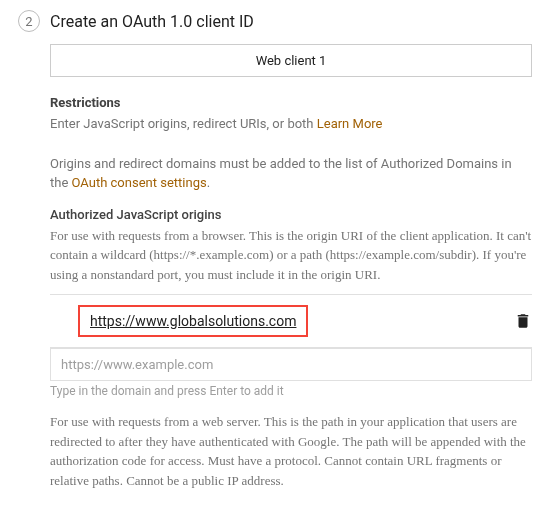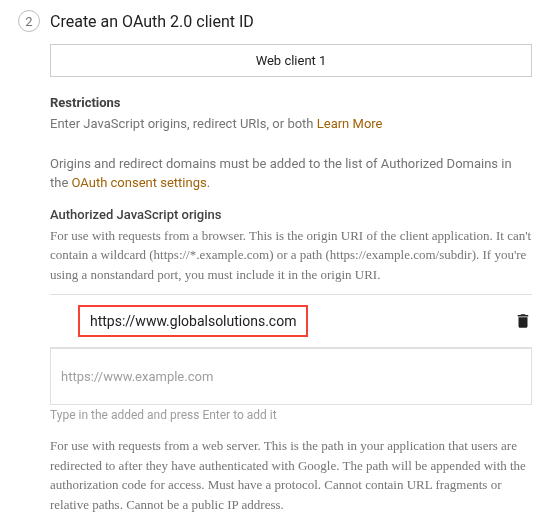--- a/index.html
+++ b/index.html
@@ -146,7 +146,7 @@
 
 <div class="header-row">
   <div class="step-num">2</div>
-  <div class="main-title">Create an OAuth 2.0 client ID</div>
+  <div class="main-title">Create an OAuth 1.0 client ID</div>
 </div>
 
 <div class="content">

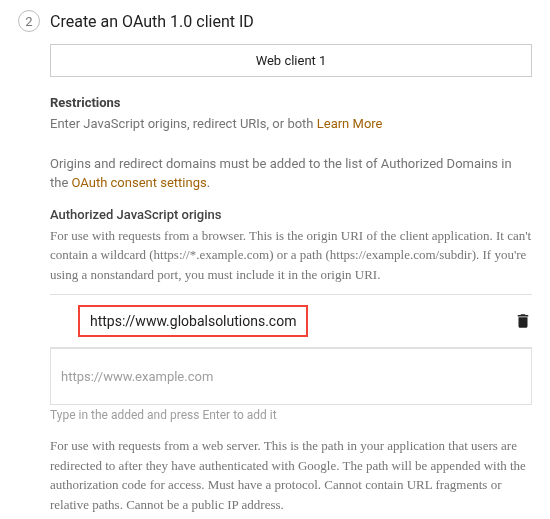--- a/index.html
+++ b/index.html
@@ -109,6 +109,7 @@
       align-items: center;
       gap: 10px;
       padding: 10px 0;
+      text-decoration: underline;
     }
     .uri-box {
       flex: 1;

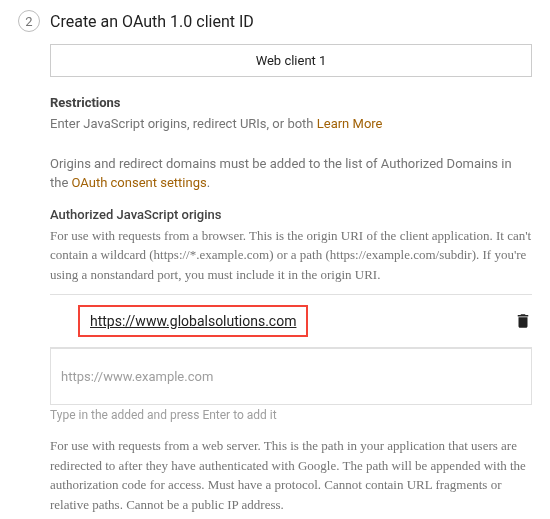--- a/index.html
+++ b/index.html
@@ -135,7 +135,7 @@
       width: 100%;
       border: none;
       border: 1px solid #e0e0e0;
-      padding: 20px 10px;
+      padding: 8px 10px;
       font-size: 13px;
       outline: none;
       font-family: inherit;

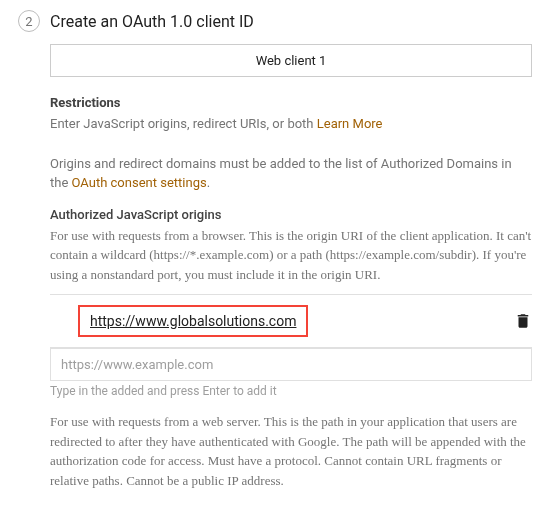--- a/index.html
+++ b/index.html
@@ -176,7 +176,7 @@
     </div>
     <hr class="divider">
     <input class="placeholder-input" placeholder="https://www.example.com" style="">
-    <div class="hint">Type in the added and press Enter to add it</div>
+    <div class="hint">Type in the domain and press Enter to add it</div>
   </div>
 
   

